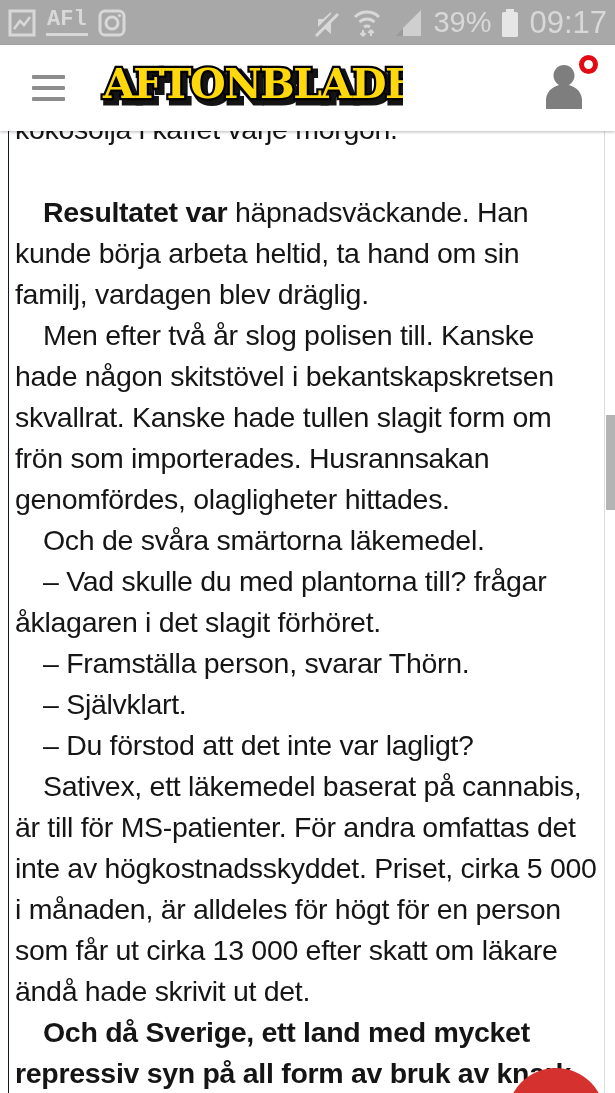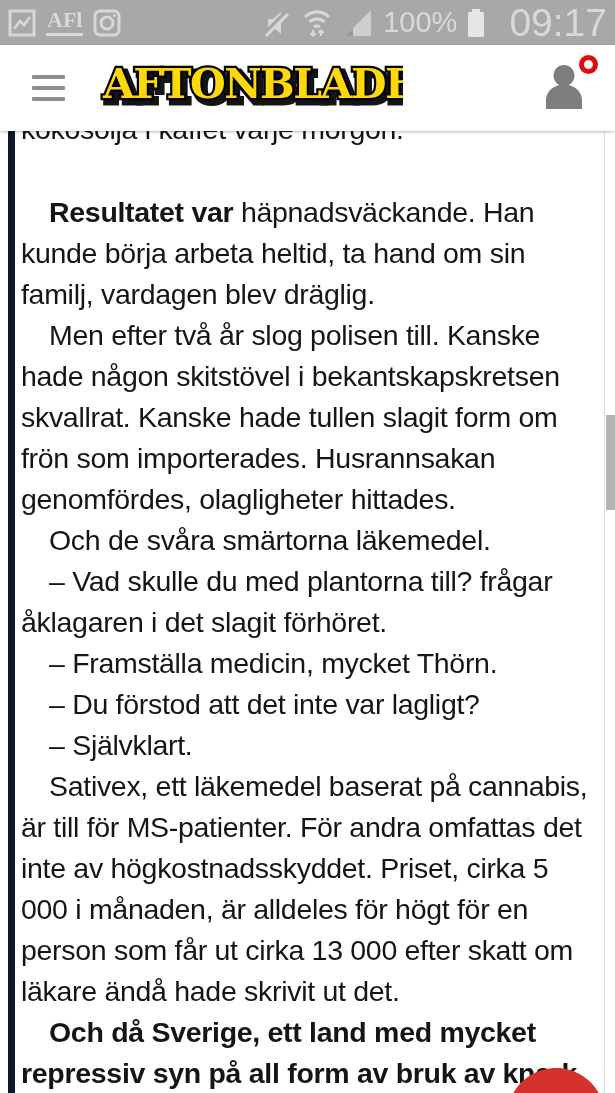--- a/index.html
+++ b/index.html
@@ -14,7 +14,7 @@
   .sb-icon{display:inline-flex;align-items:center;justify-content:center;}
   .sb-text{font-size:29px;color:#d8d8d8;letter-spacing:0;}
   .sb-time{font-size:39px;margin-left:14px;}
-  .afi-chip{font-family:Liberation Serif, serif;font-weight:bold;font-size:22px;
+  .afi-chip{font-family:Liberation Mono, monospace;font-weight:bold;font-size:22px;
             line-height:22px;color:#d8d8d8;border-bottom:3px solid #d8d8d8;padding:0 1px 2px 1px;}
 
   

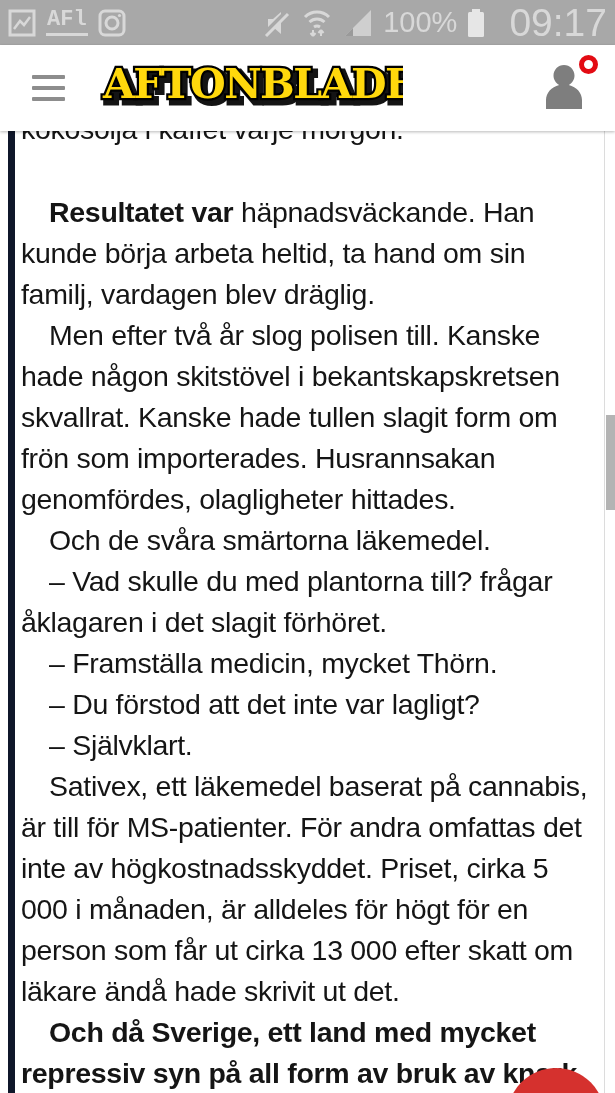--- a/index.html
+++ b/index.html
@@ -91,7 +91,7 @@
           <polygon points="2,28 10,28 10,20" fill="#9a9a9a"></polygon>
         </svg>
       </span>
-      <span class="sb-text">100%</span>
+      <span class="sb-text">39%</span>
       <span class="sb-icon">
         <svg width="18" height="30" viewBox="0 0 18 30">
           <rect x="5" y="1" width="8" height="4" fill="#e6e6e6"></rect>

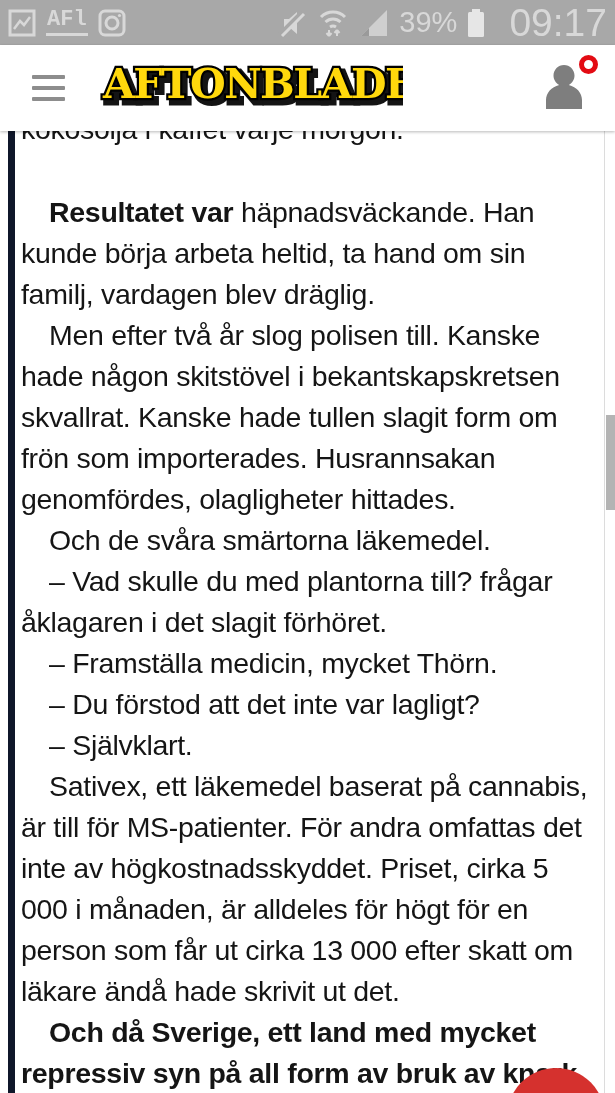--- a/index.html
+++ b/index.html
@@ -13,7 +13,7 @@
   .sb-group{display:flex;align-items:center;gap:10px;}
   .sb-icon{display:inline-flex;align-items:center;justify-content:center;}
   .sb-text{font-size:29px;color:#d8d8d8;letter-spacing:0;}
-  .sb-time{font-size:39px;margin-left:14px;}
+  .sb-time{font-size:31px;}
   .afi-chip{font-family:Liberation Mono, monospace;font-weight:bold;font-size:22px;
             line-height:22px;color:#d8d8d8;border-bottom:3px solid #d8d8d8;padding:0 1px 2px 1px;}
 

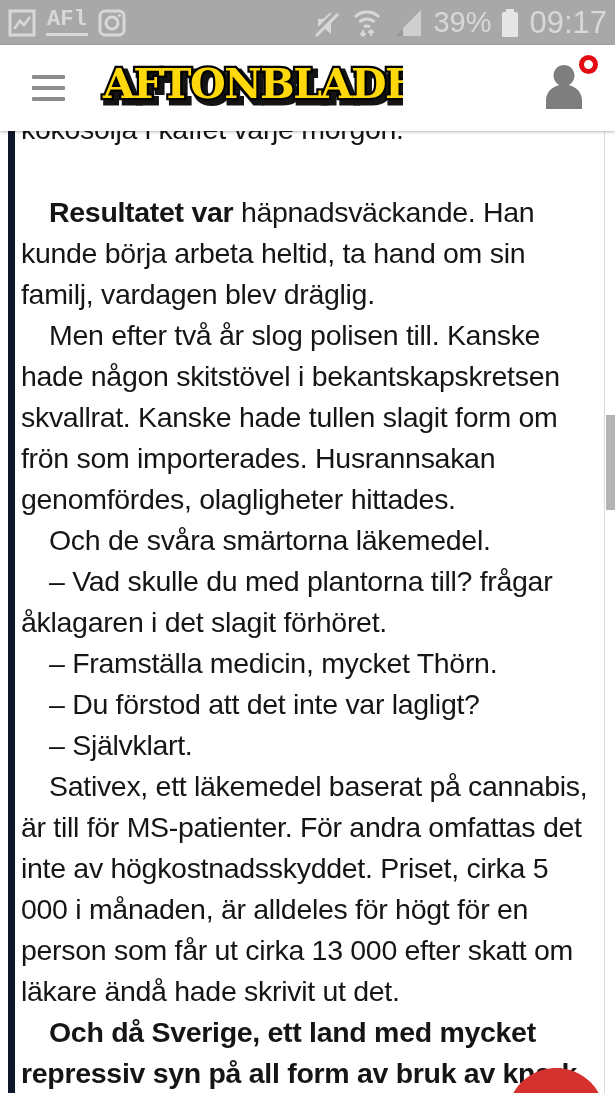--- a/index.html
+++ b/index.html
@@ -33,7 +33,7 @@
 
   
   .page{position:absolute;top:131px;left:8px;right:10px;bottom:0;background:#fff;
-        border-left:7px solid #0f172a;border-right:1px solid #dcdcdc;
+        border-left:1px solid #0f172a;border-right:1px solid #dcdcdc;
         overflow:hidden;padding:0 6px;box-sizing:border-box;}
   .article p{margin:0;font-size:28.5px;line-height:41px;color:#151515;letter-spacing:-0.3px;}
   .article p.indent{text-indent:28px;}

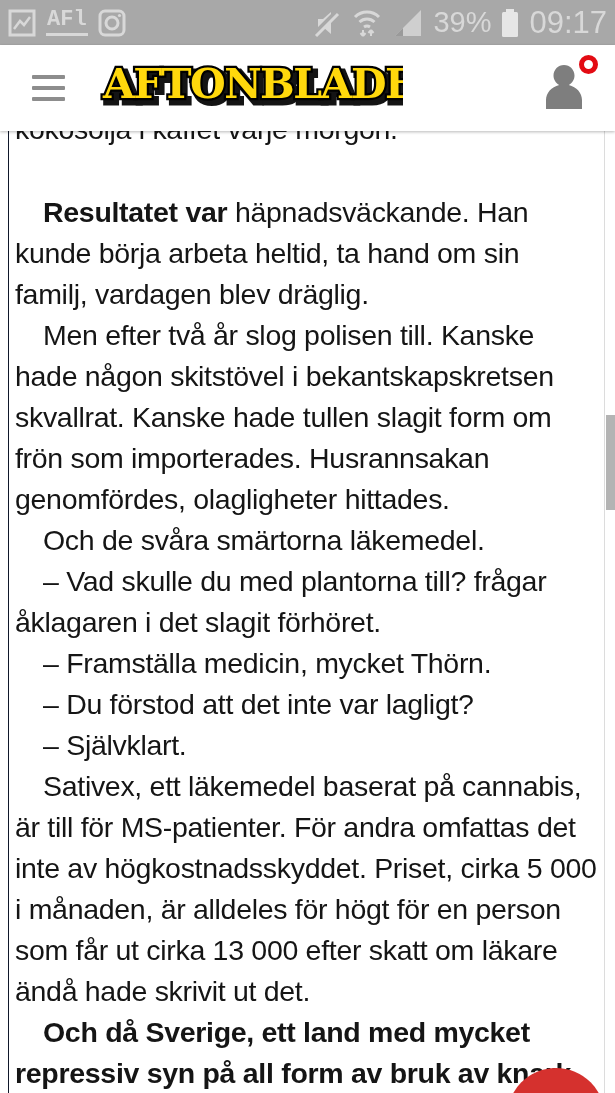--- a/index.html
+++ b/index.html
@@ -129,7 +129,7 @@
         <p class="indent">Men efter två år slog polisen till. Kanske hade någon skitstövel i bekantskapskretsen skvallrat. Kanske hade tullen slagit form om frön som importerades. Husrannsakan genomfördes, olagligheter hittades.</p>
         <p class="indent">Och de svåra smärtorna läkemedel.</p>
         <p class="indent">– Vad skulle du med plantorna till? frågar åklagaren i det slagit förhöret.</p>
-        <p class="indent">– Framställa medicin, mycket Thörn.</p>
+        <p class="indent">– Framställa person, svarar Thörn.</p>
         <p class="indent">– Du förstod att det inte var lagligt?</p>
         <p class="indent">– Självklart.</p>
         <p class="indent">Sativex, ett läkemedel baserat på cannabis, är till för MS-patienter. För andra omfattas det inte av högkostnadsskyddet. Priset, cirka 5 000 i månaden, är alldeles för högt för en person som får ut cirka 13 000 efter skatt om läkare ändå hade skrivit ut det.</p>

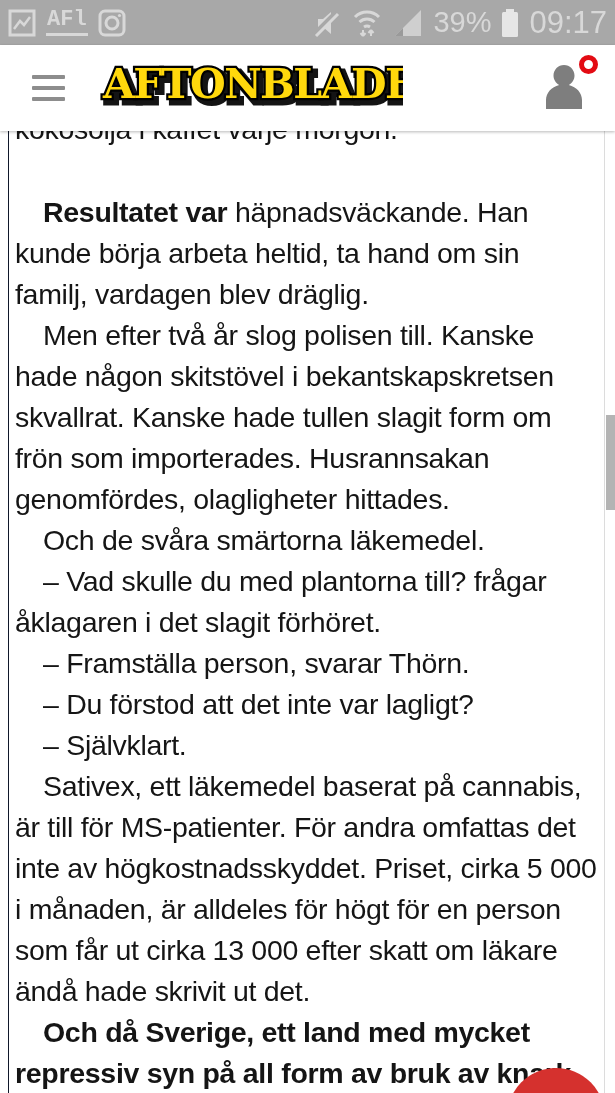--- a/index.html
+++ b/index.html
@@ -130,8 +130,8 @@
         <p class="indent">Och de svåra smärtorna läkemedel.</p>
         <p class="indent">– Vad skulle du med plantorna till? frågar åklagaren i det slagit förhöret.</p>
         <p class="indent">– Framställa person, svarar Thörn.</p>
+        <p class="indent">– Självklart.</p>
         <p class="indent">– Du förstod att det inte var lagligt?</p>
-        <p class="indent">– Självklart.</p>
         <p class="indent">Sativex, ett läkemedel baserat på cannabis, är till för MS-patienter. För andra omfattas det inte av högkostnadsskyddet. Priset, cirka 5 000 i månaden, är alldeles för högt för en person som får ut cirka 13 000 efter skatt om läkare ändå hade skrivit ut det.</p>
         <p class="indent bold">Och då Sverige, ett land med mycket repressiv syn på all form av bruk av knark, till skillnad mot åtta andra EU-stater inte tillåter naturligt cannabis som läkemedel fann Thörn ingen annan utväg.</p>
       </div>

